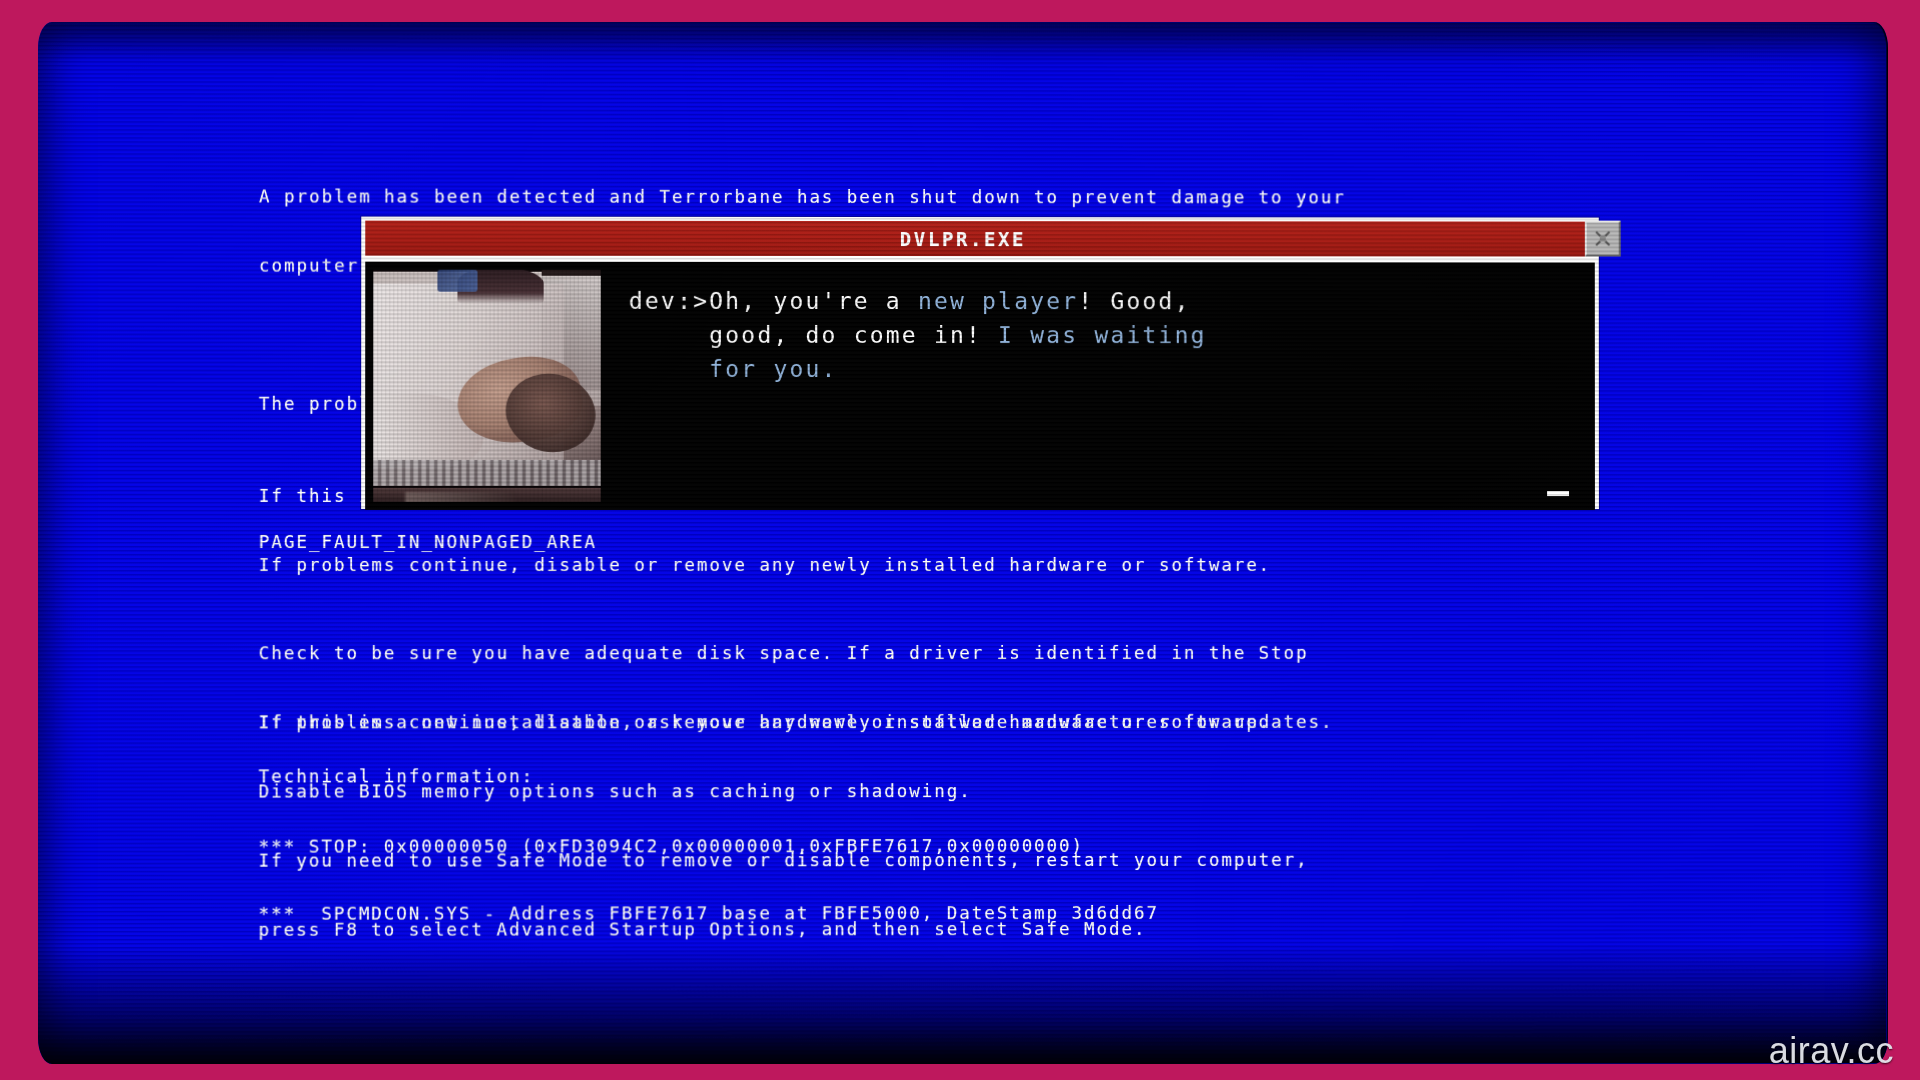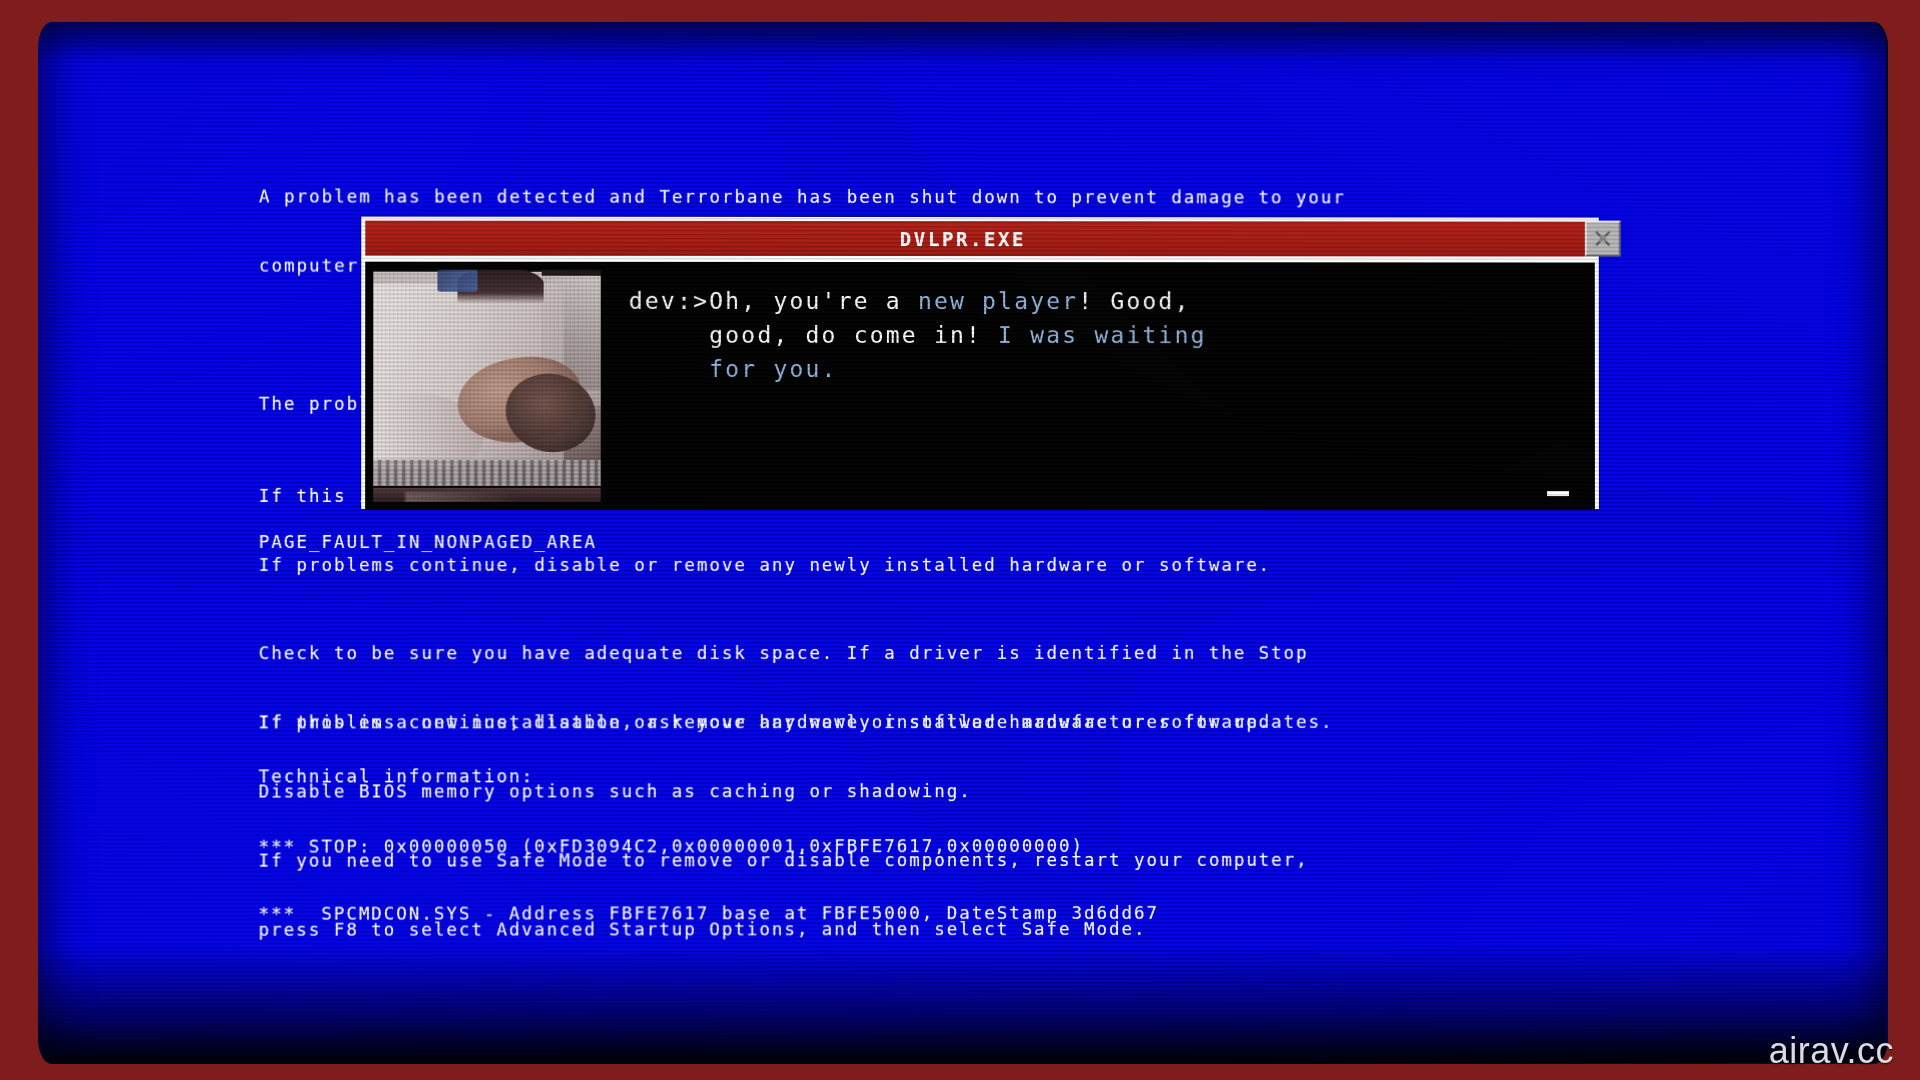--- a/index.html
+++ b/index.html
@@ -15,7 +15,7 @@
   
   #crt-bezel {
     position:absolute; inset:0;
-    background:#7f1d1d;
+    background:#be185d;
   }
 
   #crt-screen {

